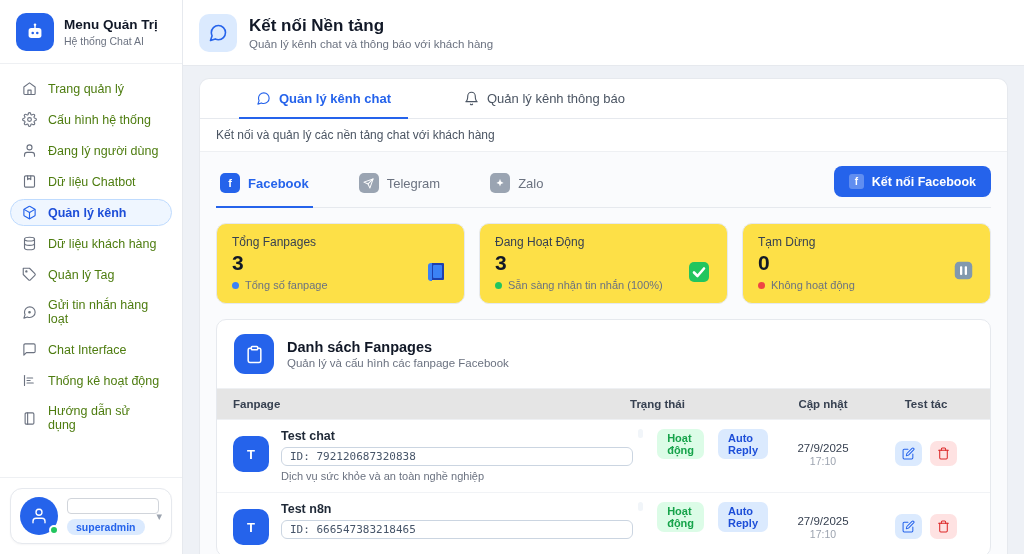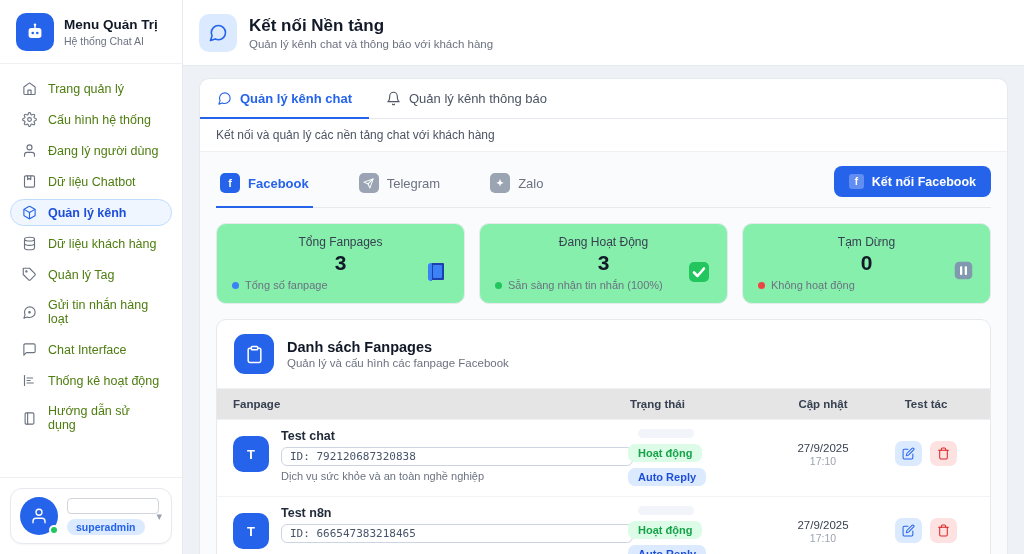--- a/index.html
+++ b/index.html
@@ -38,7 +38,7 @@
   .main-body { flex:1; padding:12px 16px 0 16px; overflow:hidden; }
   .panel { background:#fff; border:1px solid #e6e9ee; border-bottom:none; border-radius:10px 10px 0 0; height:100%; display:flex; flex-direction:column; overflow:hidden; }
   .tab-bar { display:flex; border-bottom:1px solid #e6e9ee; flex-shrink:0; }
-  .tab { display:flex; align-items:center; gap:8px; padding:12px 17px 11px 17px; font-size:13px; color:#4b5563; border-bottom:2px solid transparent; margin-bottom:-1px; cursor:pointer; }
+  .tab { display:flex; align-items:center; gap:8px; padding:12px 17px 11px 17px; font-size:13px; color:#4b5563; border-bottom:2px solid transparent; margin-bottom:-1px; cursor:pointer;margin-left:39px; }
   .tab svg { width:15px; height:15px; stroke:currentColor; fill:none; stroke-width:1.8; stroke-linecap:round; stroke-linejoin:round; }
   .tab.active { color:#2563eb; font-weight:bold; border-bottom-color:#2563eb; }
   .tab-desc { padding:9px 16px; font-size:12px; color:#4b5563; border-bottom:1px solid #eef0f3; flex-shrink:0; }

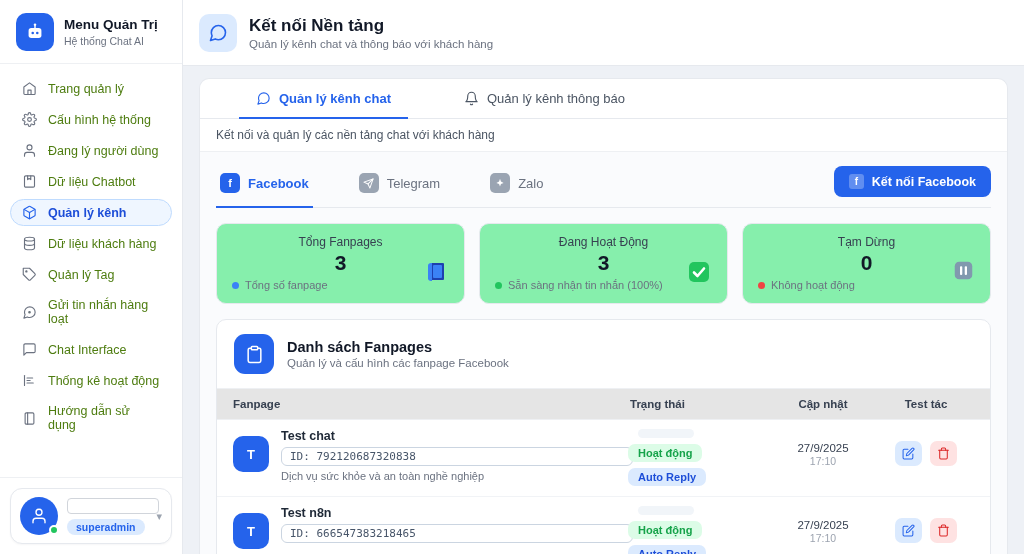--- a/index.html
+++ b/index.html
@@ -55,7 +55,7 @@
   .btn-fb-sq { width:15px; height:15px; border-radius:3px; background:rgba(255,255,255,.28); display:flex; align-items:center; justify-content:center; font-size:10px; font-weight:bold; }
 
   .stats-row { display:flex; gap:14px; margin-top:15px; }
-  .stat-card { flex:1; background:#86efac; border:1px solid #e6e9ee; border-radius:10px; padding:11px 15px 12px 15px; position:relative;text-align:center; }
+  .stat-card { flex:1; background:#fde047; border:1px solid #e6e9ee; border-radius:10px; padding:11px 15px 12px 15px; position:relative; }
   .stat-title { font-size:12px; color:#374151; }
   .stat-value { font-size:21px; font-weight:bold; color:#111827; margin-top:2px; }
   .stat-note { display:flex; align-items:center; gap:6px; font-size:11px; color:#6b7280; margin-top:4px; }

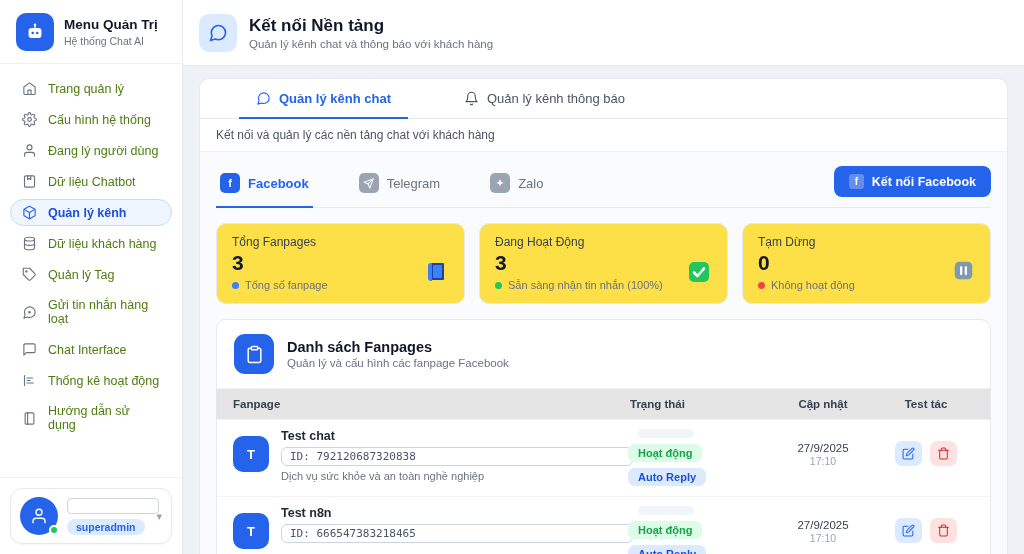--- a/index.html
+++ b/index.html
@@ -81,7 +81,7 @@
   .fp-name { font-size:12.5px; font-weight:bold; color:#1f2937; }
   .fp-id { margin-top:4px; width:352px; border:1px solid #cbd5e1; border-radius:6px; padding:2px 8px; font-family:"DejaVu Sans Mono",monospace; font-size:11px; color:#475569; background:#fff; }
   .fp-desc { margin-top:4px; font-size:11px; color:#6b7280; }
-  .status-cell { width:140px; display:flex; flex-direction:column; align-items:flex-start; gap:6px; padding-top:0; }
+  .status-cell { width:140px; display:flex; flex-direction:row; align-items:flex-start; gap:14px; padding-top:0; }
   .toggle-ghost { width:56px; height:9px; border-radius:5px; background:#f1f5f9; margin-left:10px; }
   .badge { font-size:11px; font-weight:bold; padding:3px 10px; border-radius:7px; }
   .badge.green { background:#dcfce7; color:#16a34a; }

